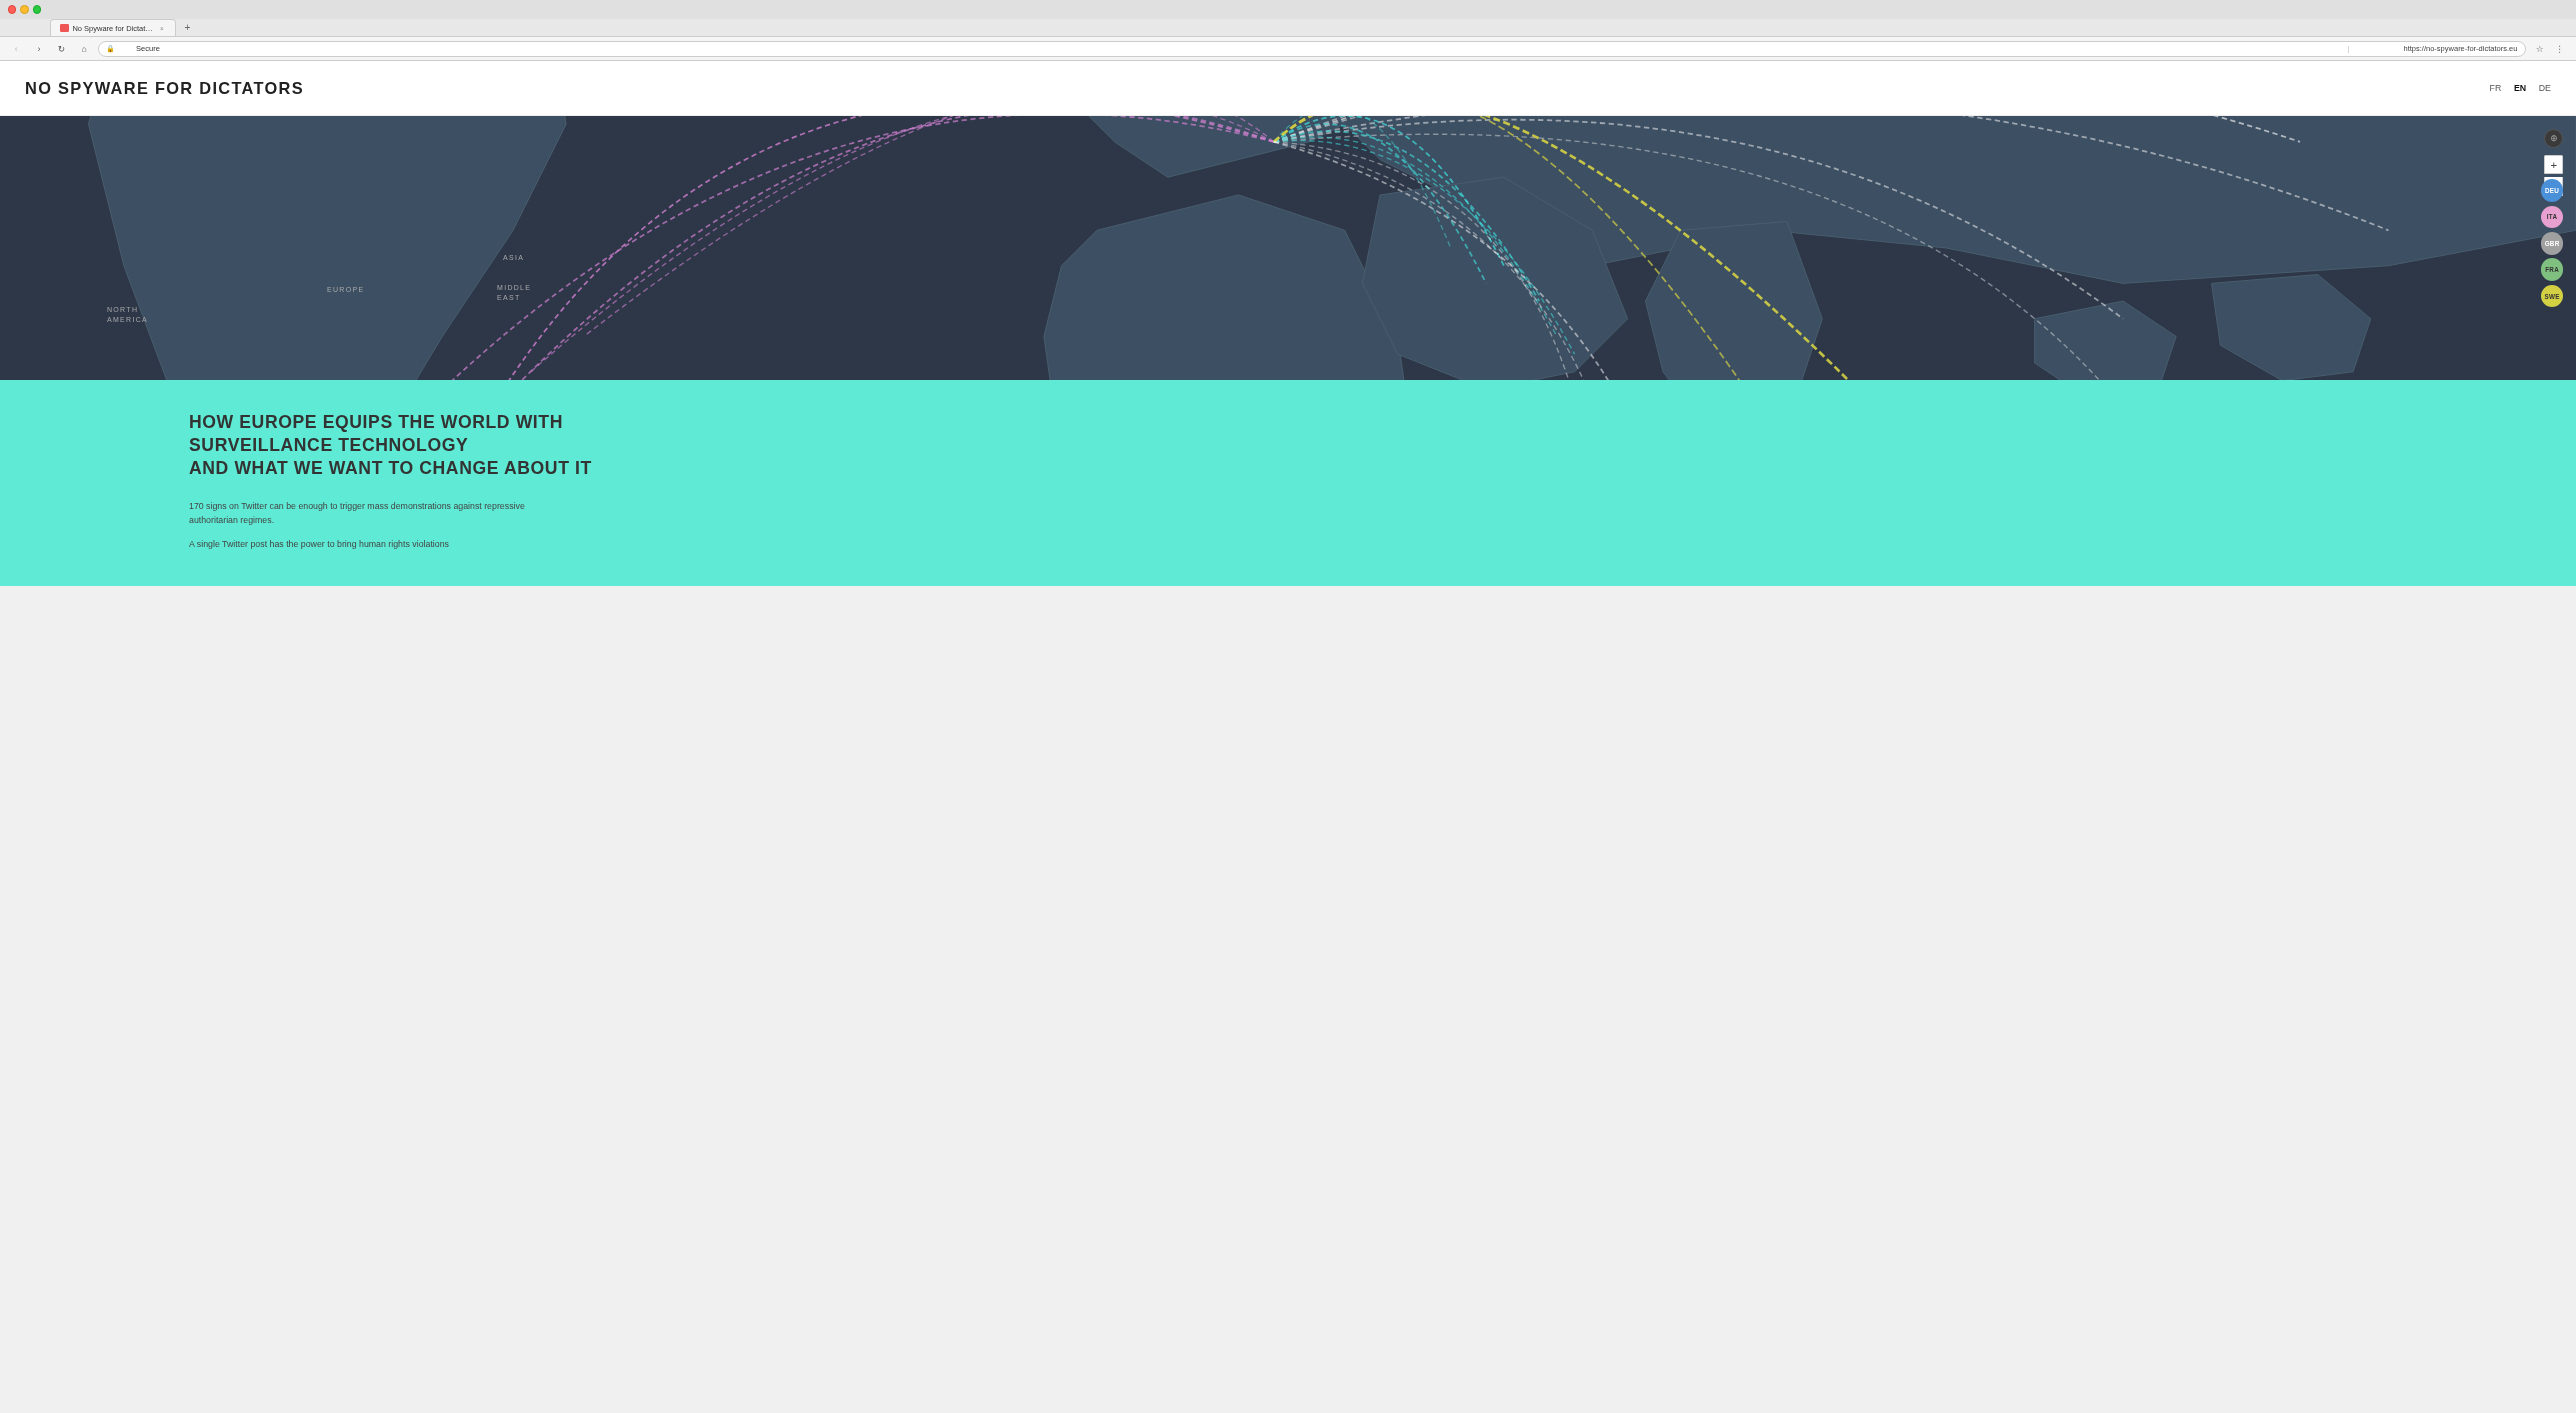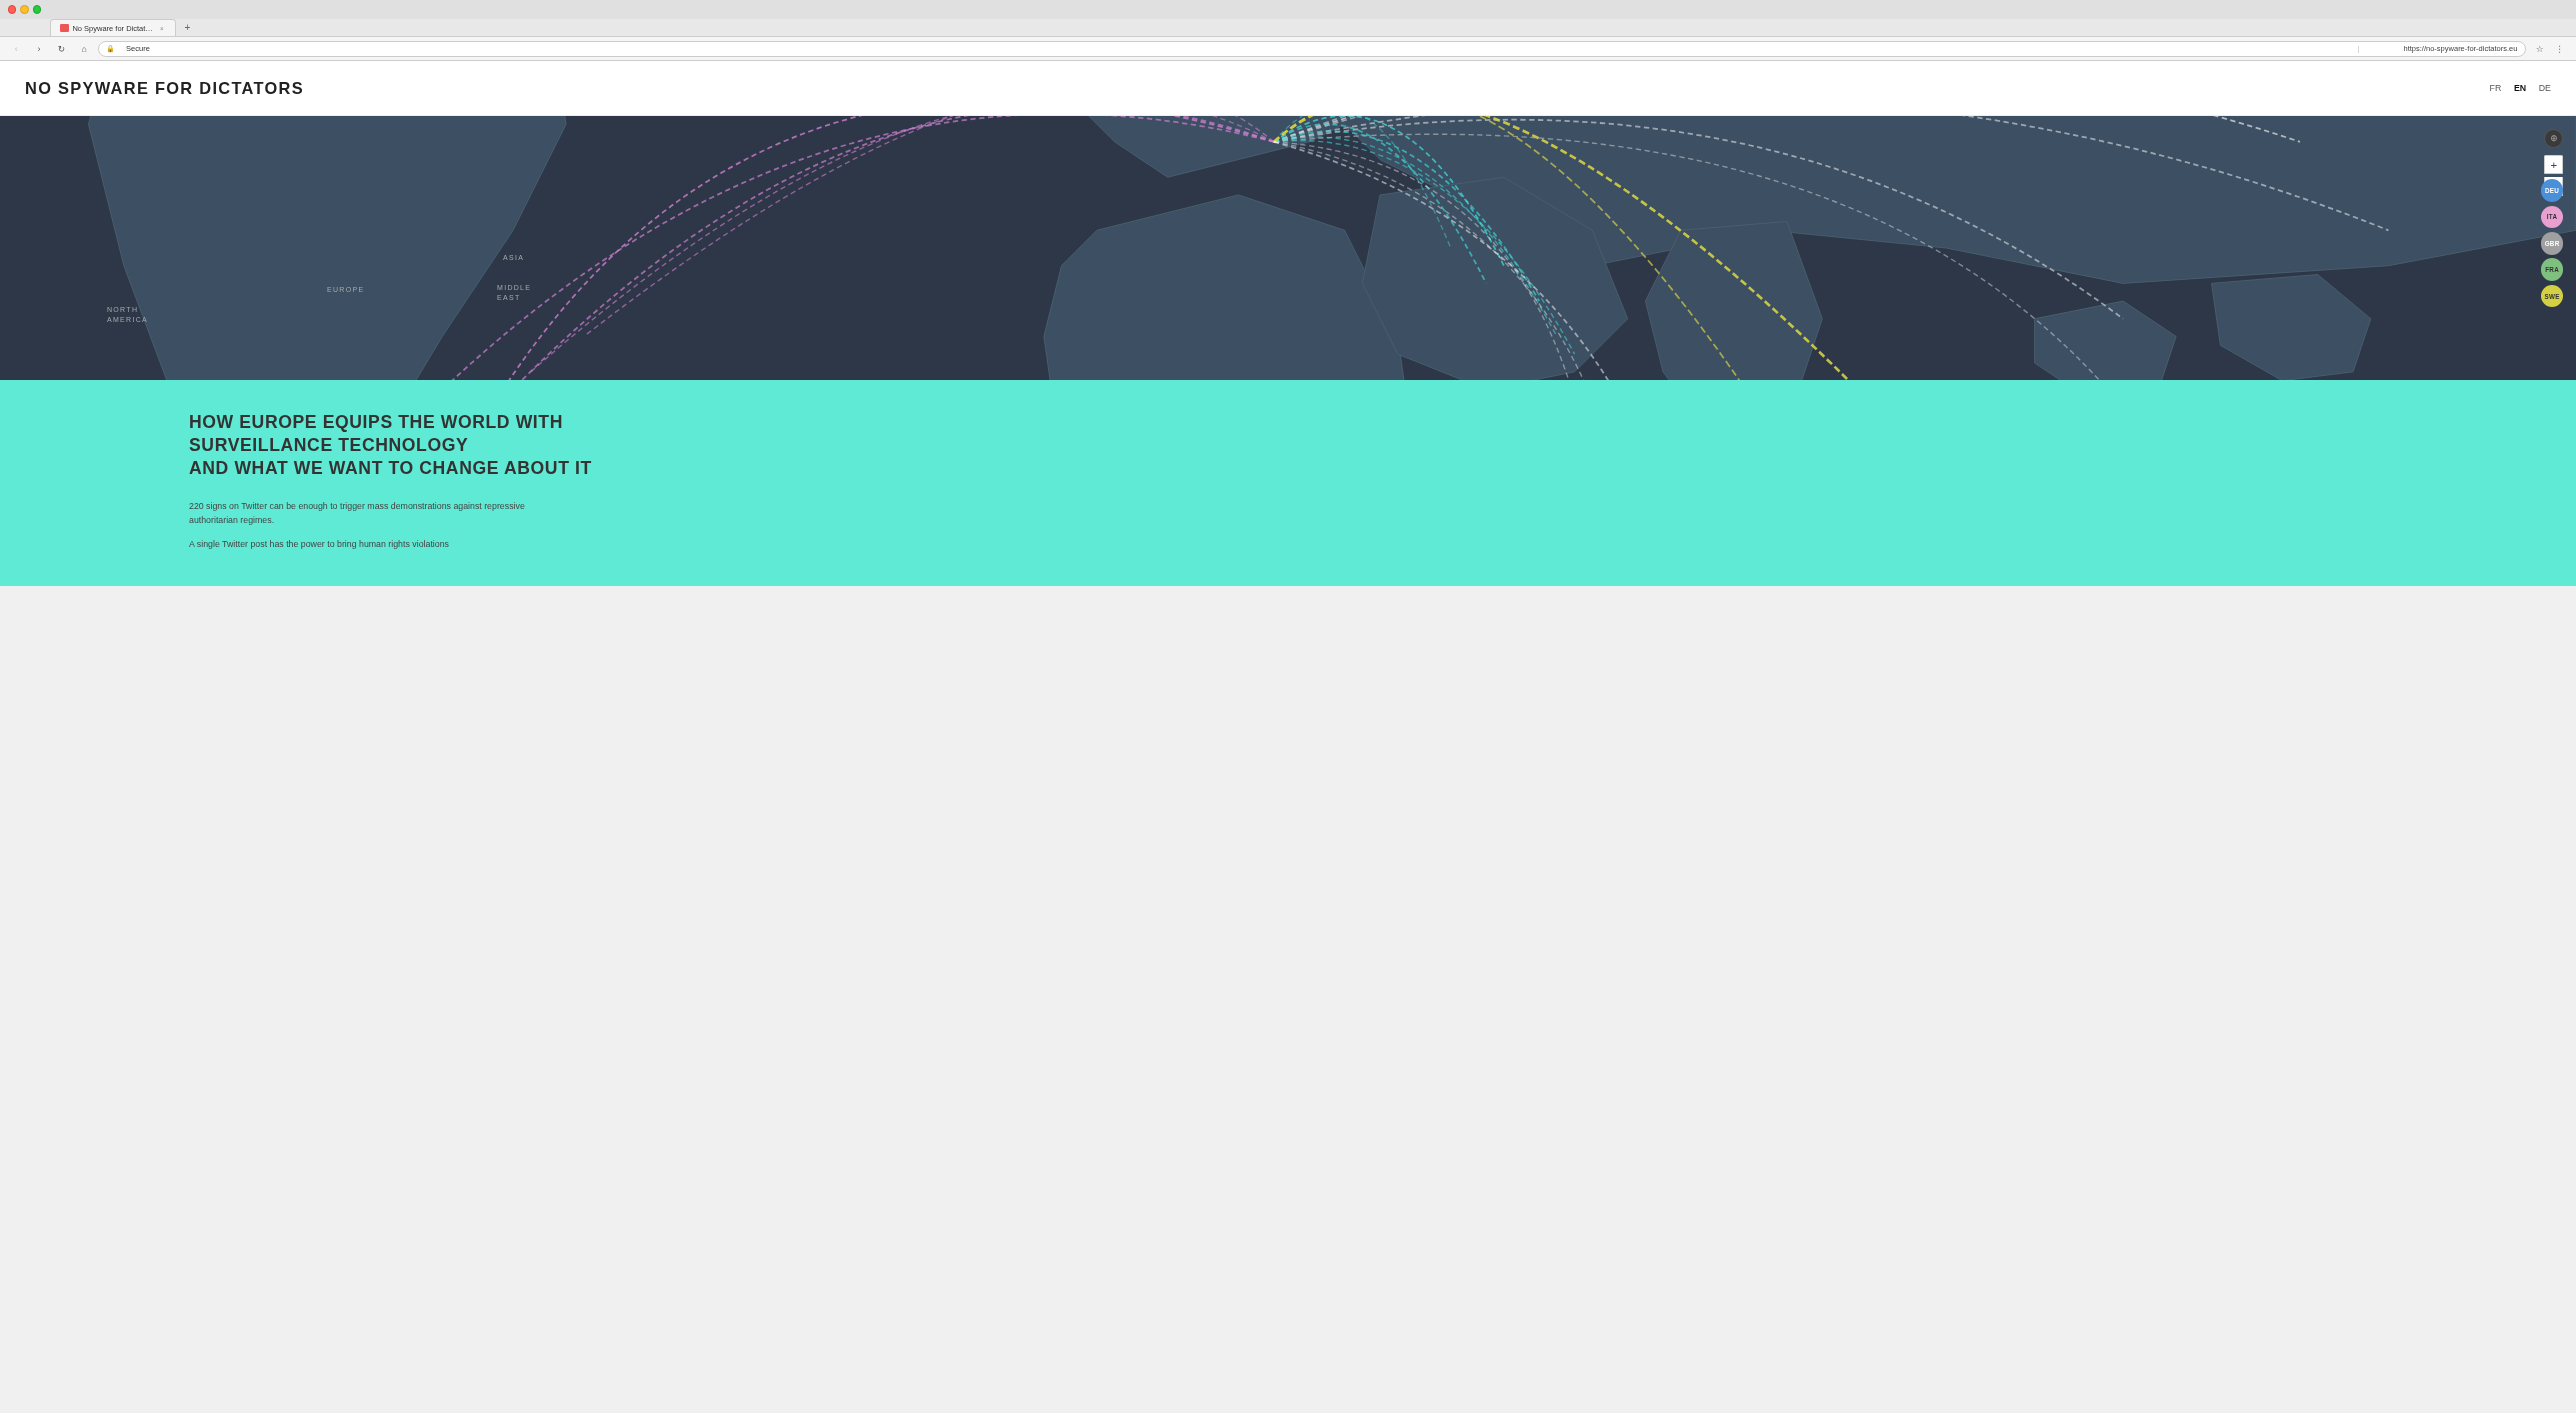--- a/index.html
+++ b/index.html
@@ -115,7 +115,7 @@
       padding: 2.5px 7.5px;
       font-size: 7.5px;
       color: #333;
-      gap: 11px;
+      gap: 21px;
       justify-content: center;
     }
     .secure-icon { color: #4caf50; font-size: 7px; }

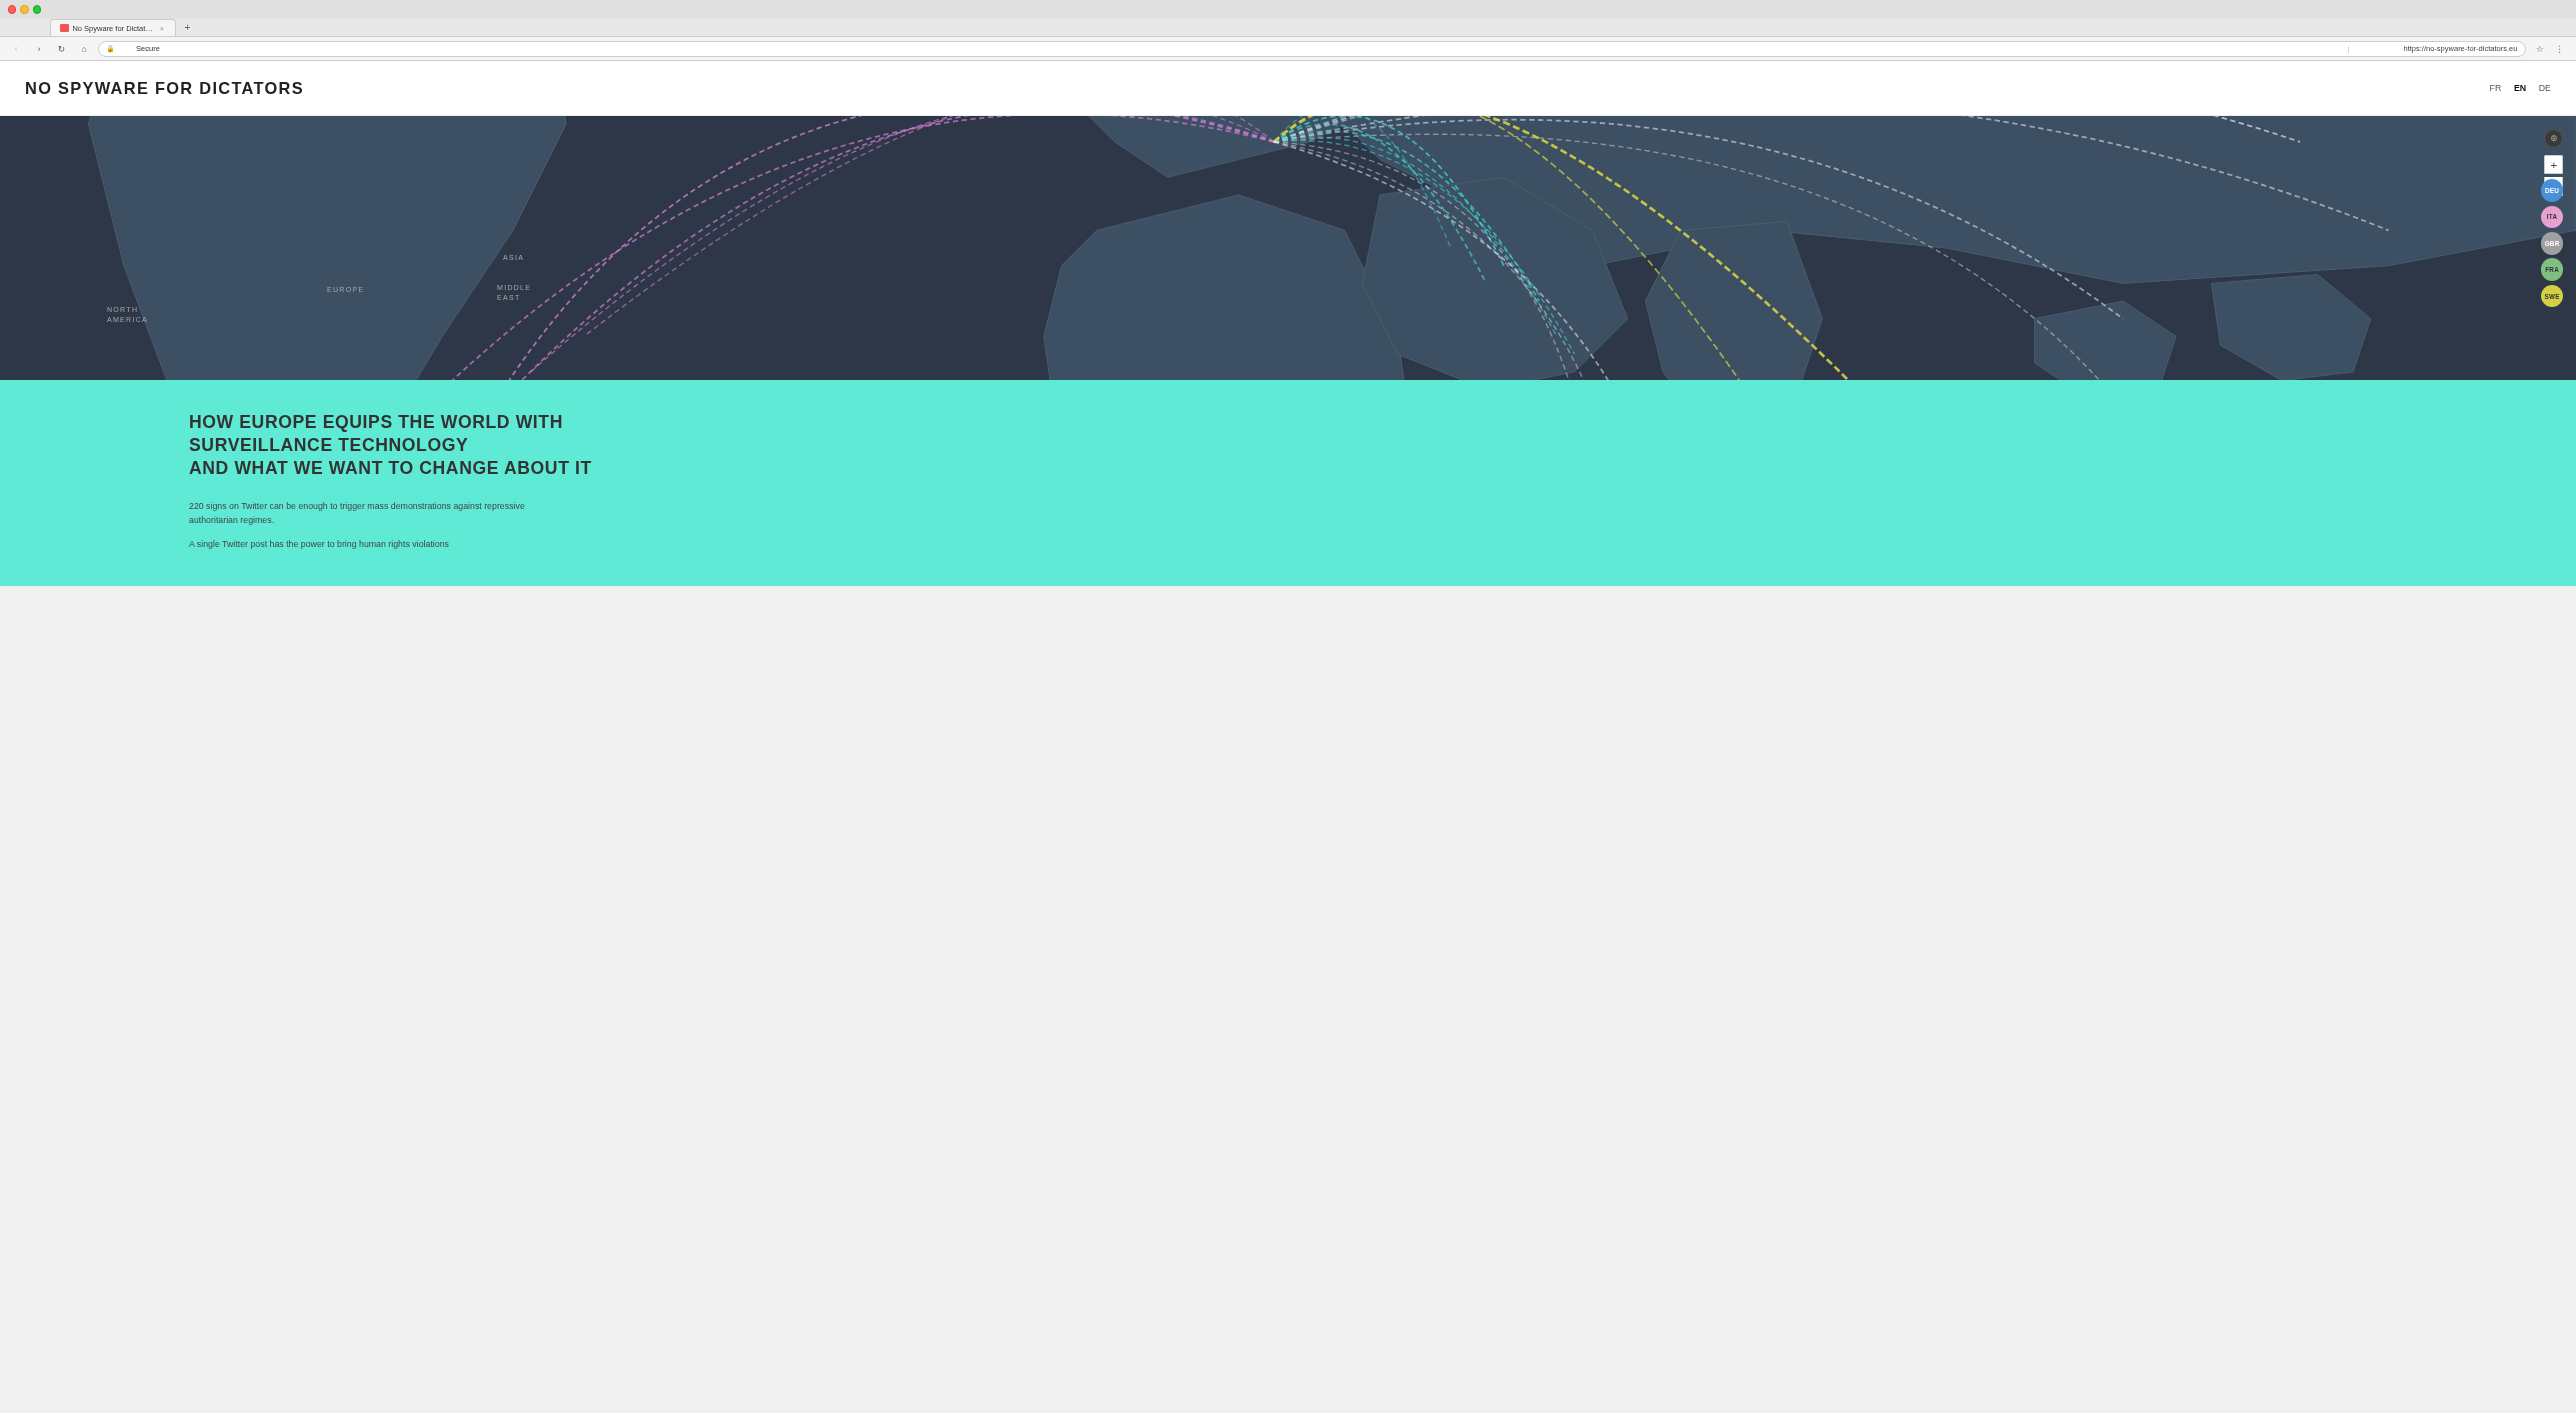--- a/index.html
+++ b/index.html
@@ -438,7 +438,7 @@
       <span>SURVEILLANCE TECHNOLOGY</span><br>
       <span>AND WHAT WE WANT TO CHANGE ABOUT IT</span>
     </h2>
-    <p class="content-text">220 signs on Twitter can be enough to trigger mass demonstrations against repressive authoritarian regimes.</p>
+    <p class="content-text">170 signs on Twitter can be enough to trigger mass demonstrations against repressive authoritarian regimes.</p>
     <p class="content-text">A single Twitter post has the power to bring human rights violations</p>
   </div>
 

